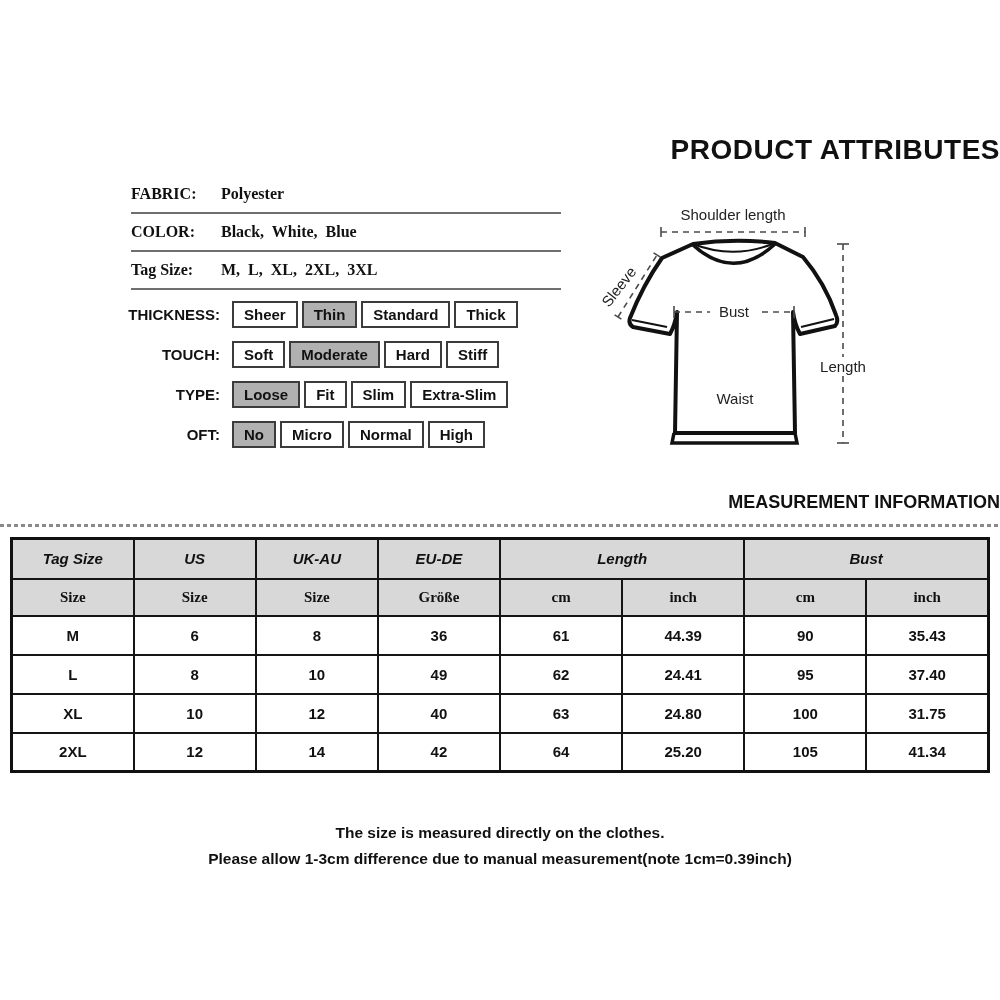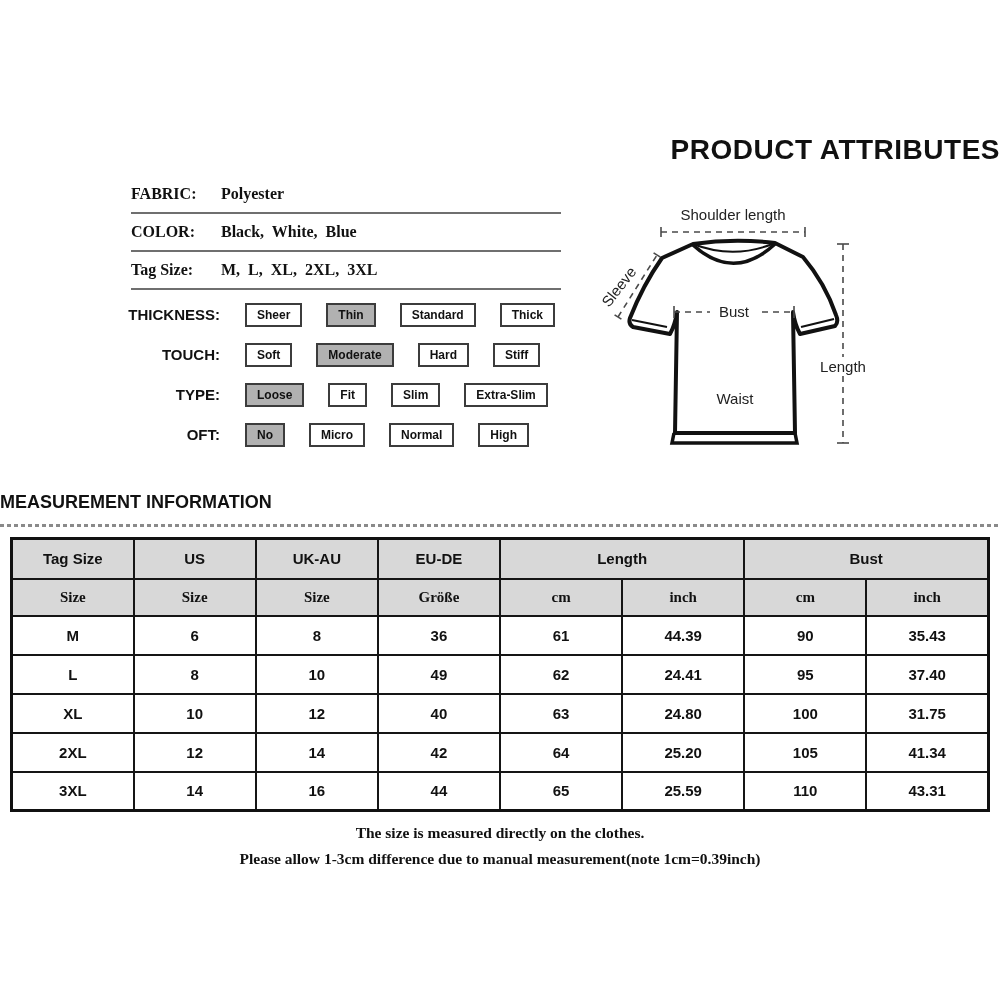--- a/index.html
+++ b/index.html
@@ -36,7 +36,7 @@
 
   
   .option-rows { position:absolute; left:118px; top:299px; }
-  .option-row { display:flex; align-items:center; height:31px; margin-bottom:9px;gap:13px; }
+  .option-row { display:flex; align-items:center; height:31px; margin-bottom:9px; }
   .option-label { width:114px; flex:0 0 114px; text-align:right; padding-right:12px; font-size:15px; }
   .chip {
     display:inline-flex; align-items:center; justify-content:center;

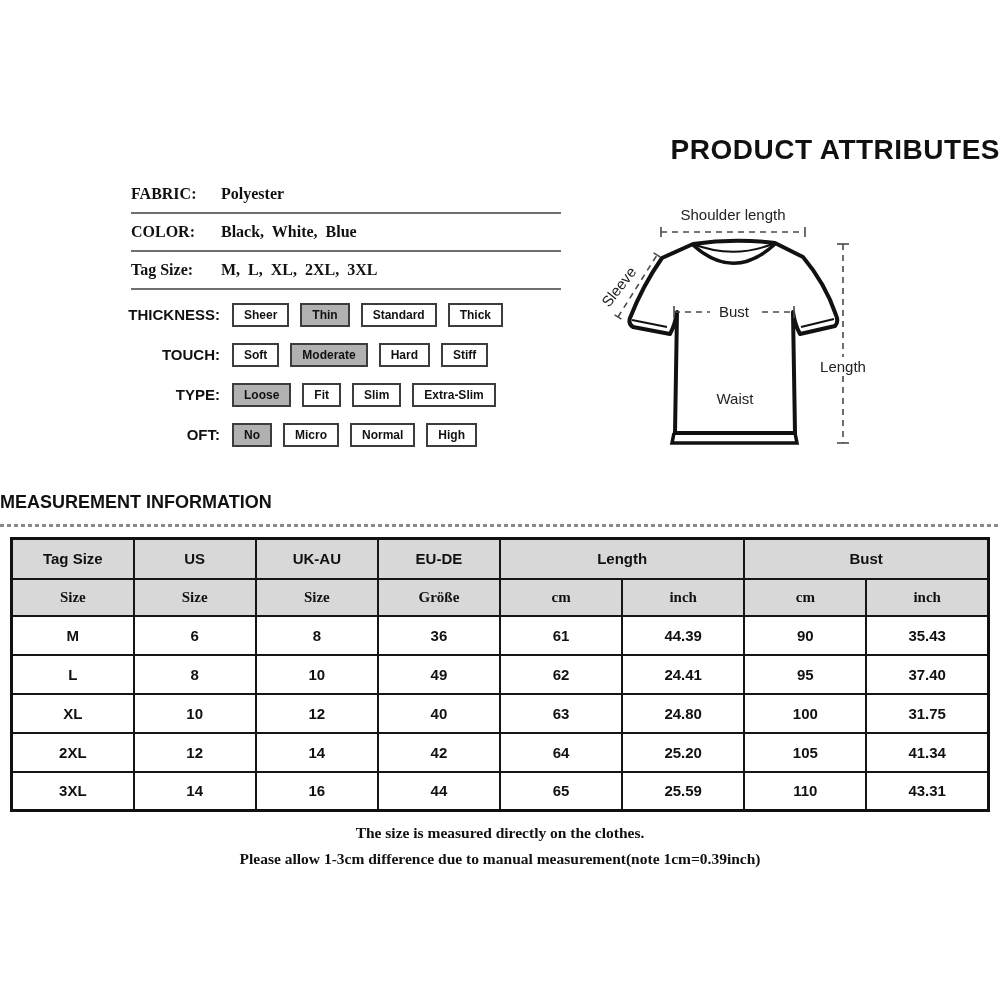--- a/index.html
+++ b/index.html
@@ -41,8 +41,8 @@
   .chip {
     display:inline-flex; align-items:center; justify-content:center;
     border:2px solid #3c3c3c; background:#fff;
-    padding:3px 10px; margin-right:11px;
-    font-size:12px; font-weight:bold; white-space:nowrap;
+    padding:3px 10px; margin-right:4px;
+    font-size:15px; font-weight:bold; white-space:nowrap;
   }
   .chip.selected { background:var(--selected-bg,#b1b1b1); }
 

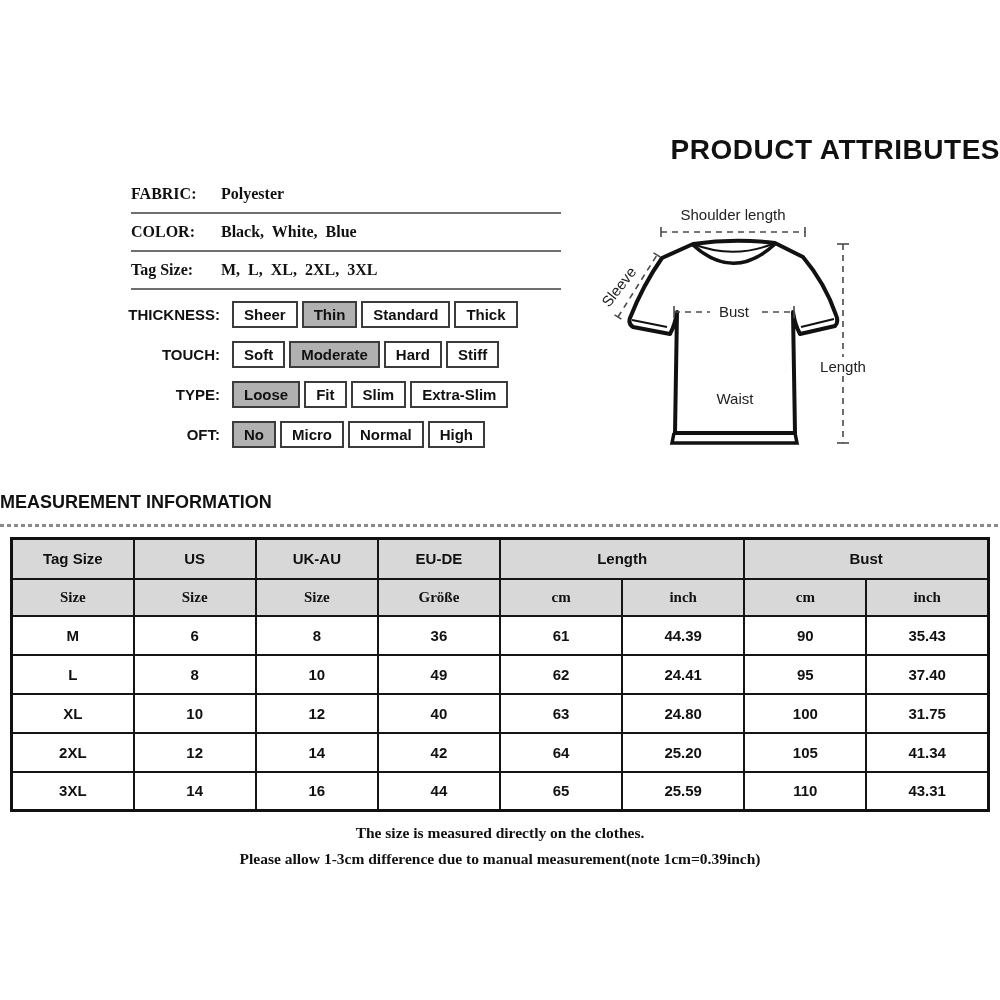--- a/index.html
+++ b/index.html
@@ -20,7 +20,7 @@
   }
   .section-title {
     position:absolute; top:492px; left:0; width:1000px;
-    text-align:left; font-size:18px; font-weight:bold;
+    text-align:right; font-size:18px; font-weight:bold;
   }
 
   

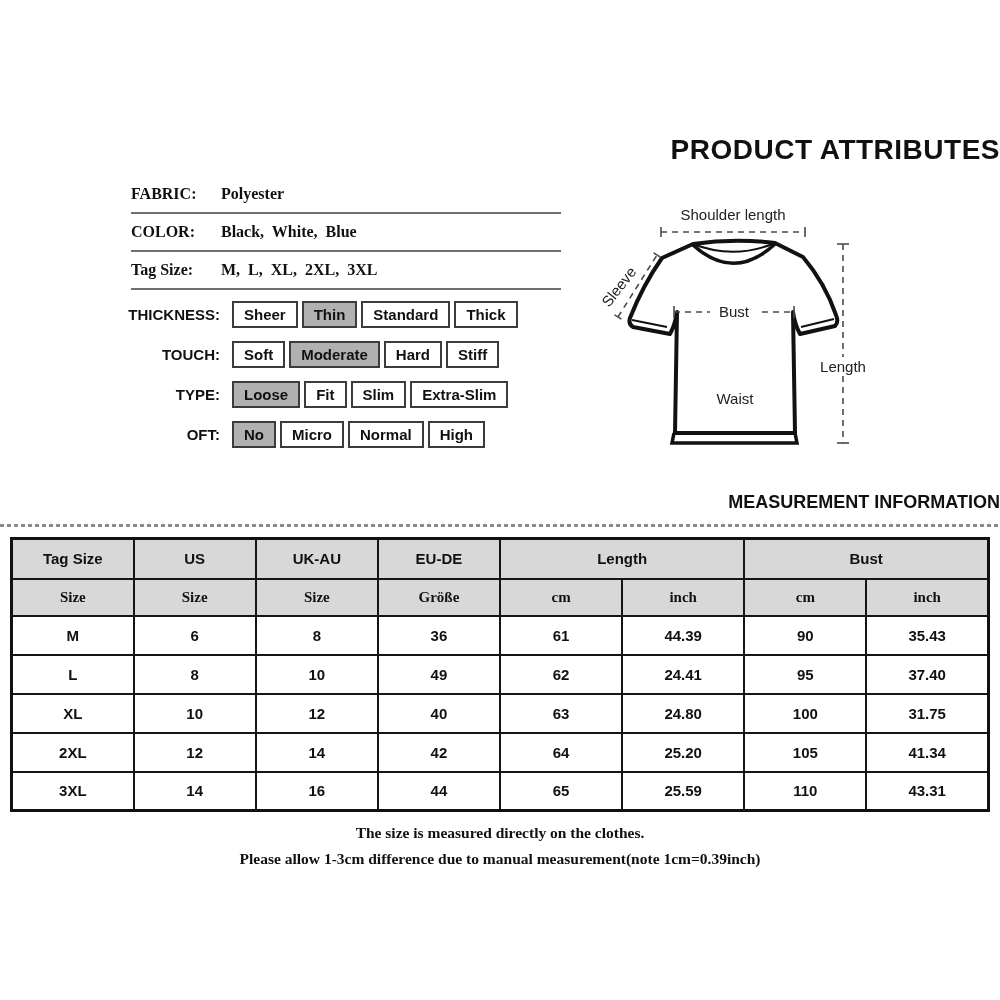--- a/index.html
+++ b/index.html
@@ -63,7 +63,7 @@
     font-size:15px; font-weight:bold; text-align:center;
   }
   .size-table th, .size-table td { border:2px solid #151515; }
-  .size-table thead tr:first-child th { height:40px; background:var(--header-bg,#d8d8d8); }
+  .size-table thead tr:first-child th { height:40px; background:var(--header-bg,#d8d8d8);font-style:italic; }
   .size-table thead tr:last-child  th { height:37px; background:var(--header-bg,#d8d8d8);font-family:Liberation Serif, serif; }
   .size-table tbody td { height:39px; background:#fff; }
   .size-table { border:3px solid #111; }

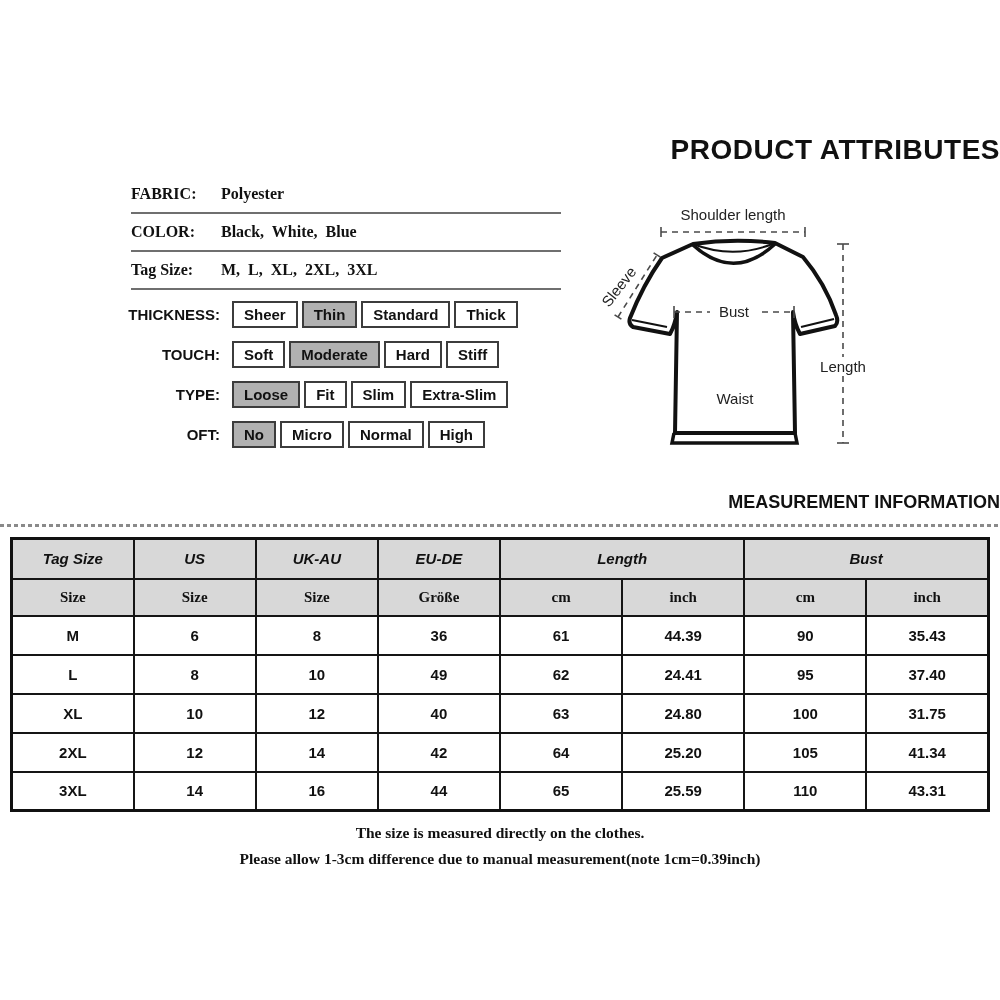--- a/index.html
+++ b/index.html
@@ -230,16 +230,6 @@
           <td>105</td>
           <td>41.34</td>
         </tr>
-        <tr>
-          <td>3XL</td>
-          <td>14</td>
-          <td>16</td>
-          <td>44</td>
-          <td>65</td>
-          <td>25.59</td>
-          <td>110</td>
-          <td>43.31</td>
-        </tr>
       </tbody>
   </table>
 

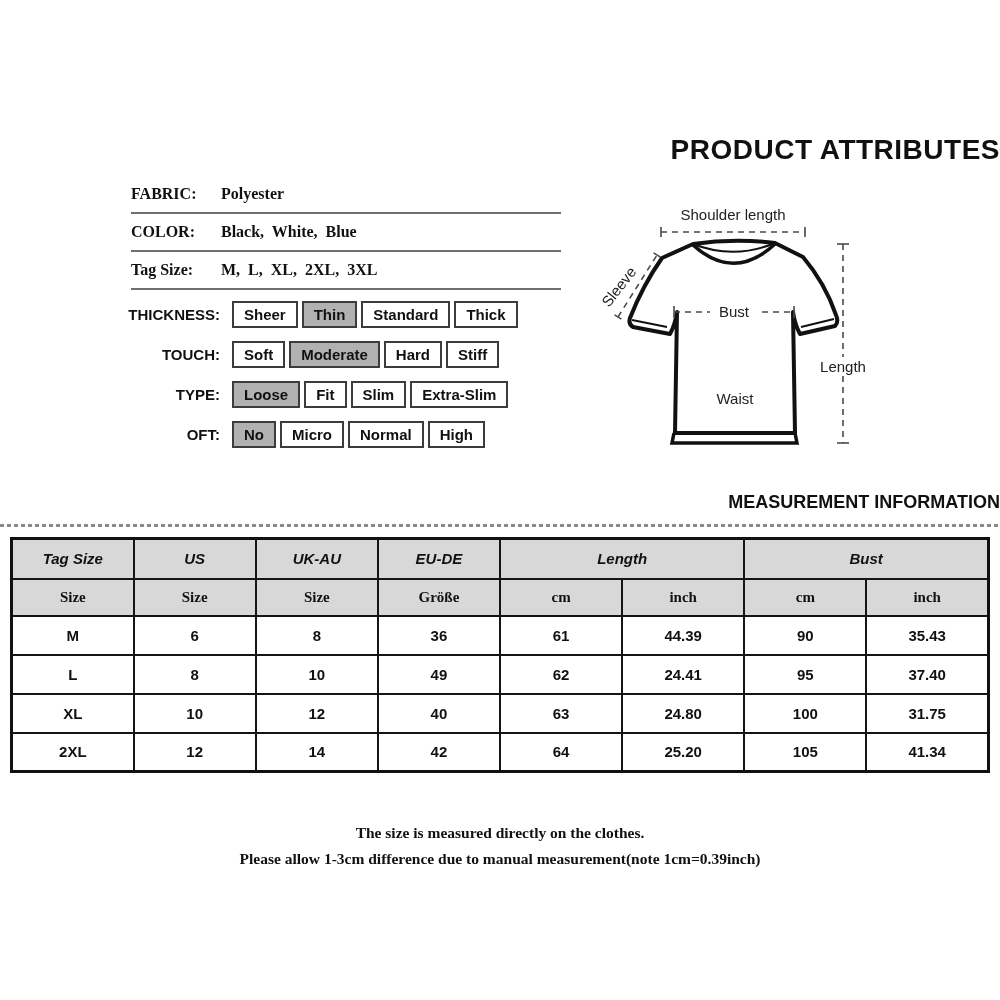--- a/index.html
+++ b/index.html
@@ -69,7 +69,7 @@
   .size-table { border:3px solid #111; }
 
   
-  .notes { position:absolute; top:820px; left:0; width:1000px; text-align:center; font-size:15.5px;font-family:Liberation Serif, serif; }
+  .notes { position:absolute; top:820px; left:0; width:1000px; text-align:center; font-size:15.5px; }
   .notes .note-line { line-height:26px; }
 </style>
 </head>

